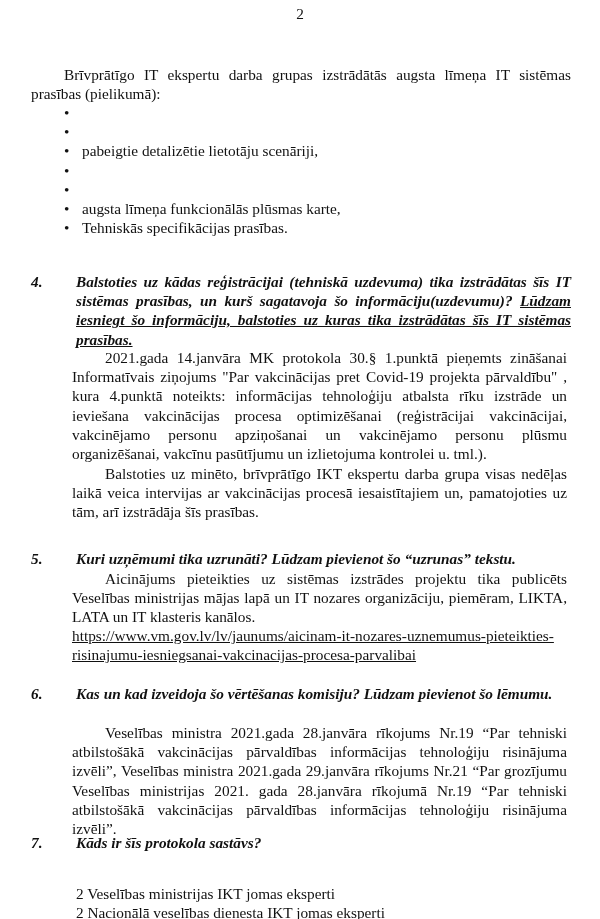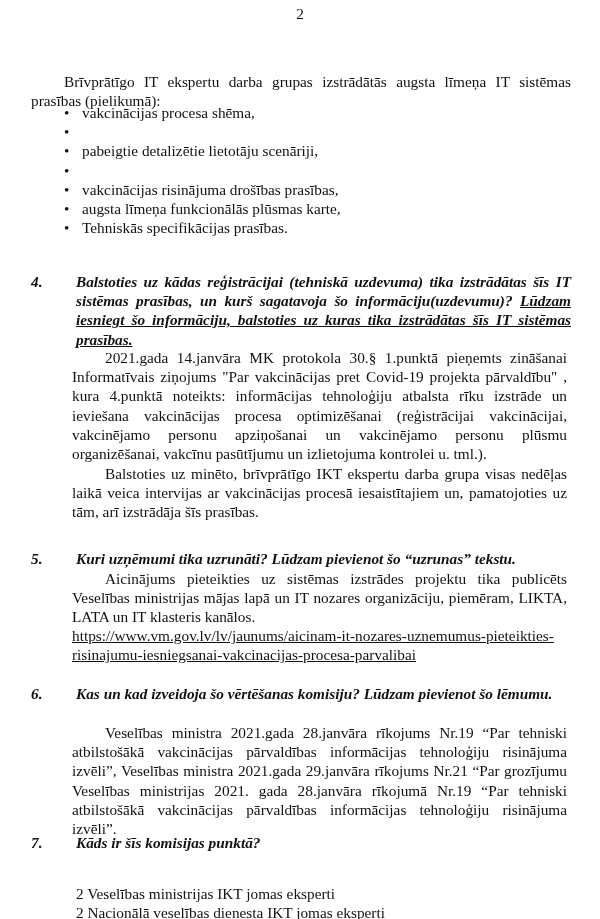--- a/index.html
+++ b/index.html
@@ -29,7 +29,7 @@
 
 <div class="page-num">2</div>
 
-<div class="para indent" style="top:72px;">Brīvprātīgo IT ekspertu darba grupas izstrādātās augsta līmeņa IT sistēmas prasības (pielikumā):</div>
+<div class="para indent" style="top:65px;">Brīvprātīgo IT ekspertu darba grupas izstrādātās augsta līmeņa IT sistēmas prasības (pielikumā):</div>
 
 <ul class="bullets">
   <li><span class="dot">•</span><span>vakcinācijas procesa shēma,</span></li>

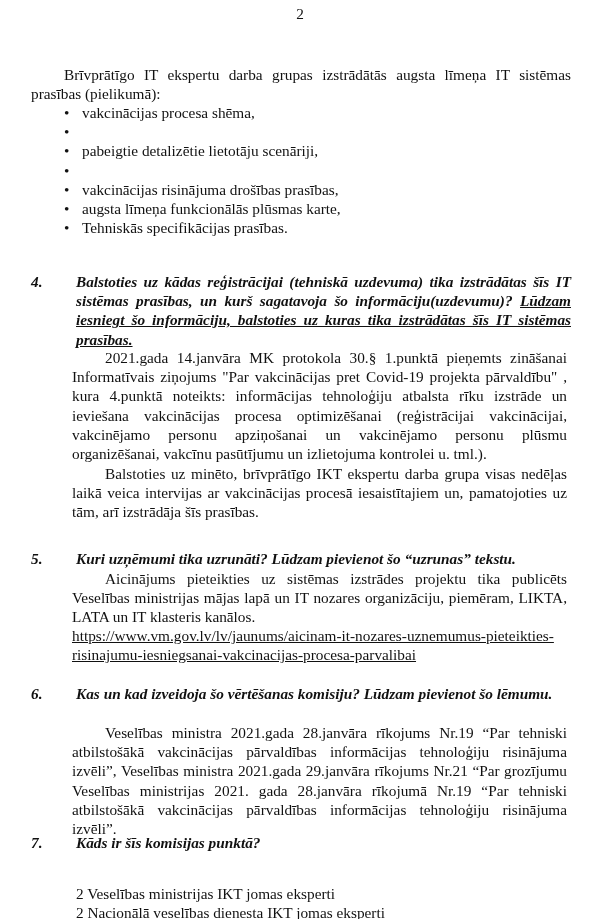--- a/index.html
+++ b/index.html
@@ -32,7 +32,7 @@
 <div class="para indent" style="top:65px;">Brīvprātīgo IT ekspertu darba grupas izstrādātās augsta līmeņa IT sistēmas prasības (pielikumā):</div>
 
 <ul class="bullets">
-  <li><span class="dot">•</span><span>vakcinācijas procesa shēma,</span></li>
+  <li><span class="dot">•</span></li>
   <li><span class="dot">•</span></li>
   <li><span class="dot">•</span><span>pabeigtie detalizētie lietotāju scenāriji,</span></li>
   <li><span class="dot">•</span></li>

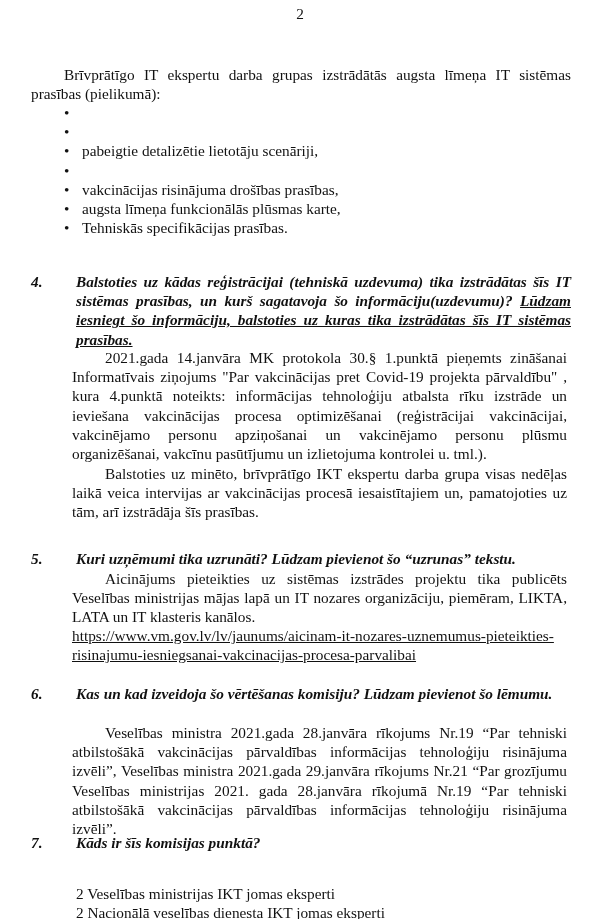--- a/index.html
+++ b/index.html
@@ -36,7 +36,7 @@
   <li><span class="dot">•</span></li>
   <li><span class="dot">•</span><span>pabeigtie detalizētie lietotāju scenāriji,</span></li>
   <li><span class="dot">•</span></li>
-  <li><span class="dot">•</span><span>vakcinācijas risinājuma drošības prasības,</span></li>
+  <li><span class="dot">•</span></li>
   <li><span class="dot">•</span><span>augsta līmeņa funkcionālās plūsmas karte,</span></li>
   <li><span class="dot">•</span><span>Tehniskās specifikācijas prasības.</span></li>
 </ul>

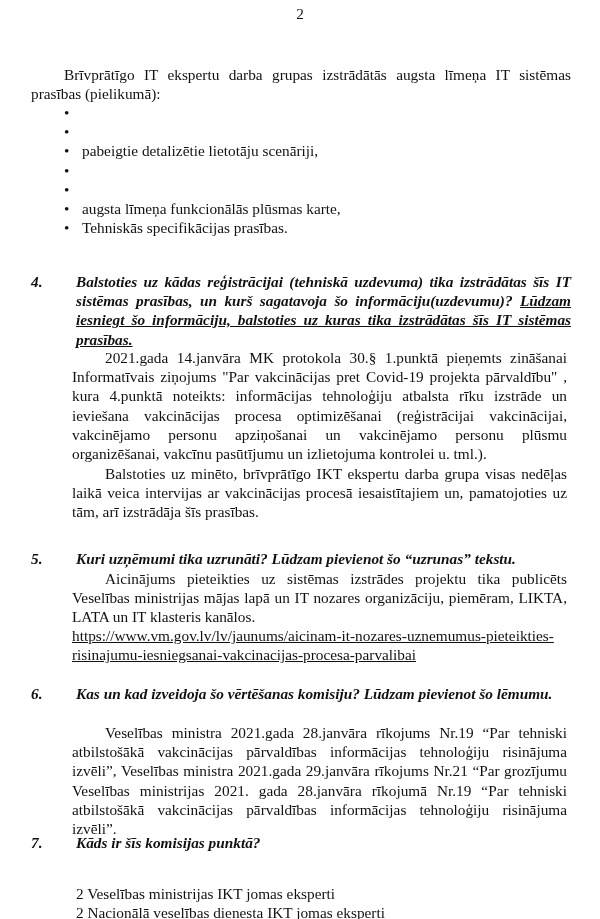--- a/index.html
+++ b/index.html
@@ -65,7 +65,7 @@
 
 <div class="q" style="top:833px;">
   <span class="num">7.</span>
-  <span class="qtext">Kāds ir šīs komisijas punktā?</span>
+  <span class="qtext">Kāds ir šīs protokola sastāvs?</span>
 </div>
 <div class="list-plain" style="top:853px;margin-top:31px;">
   <div>2 Veselības ministrijas IKT jomas eksperti</div>

